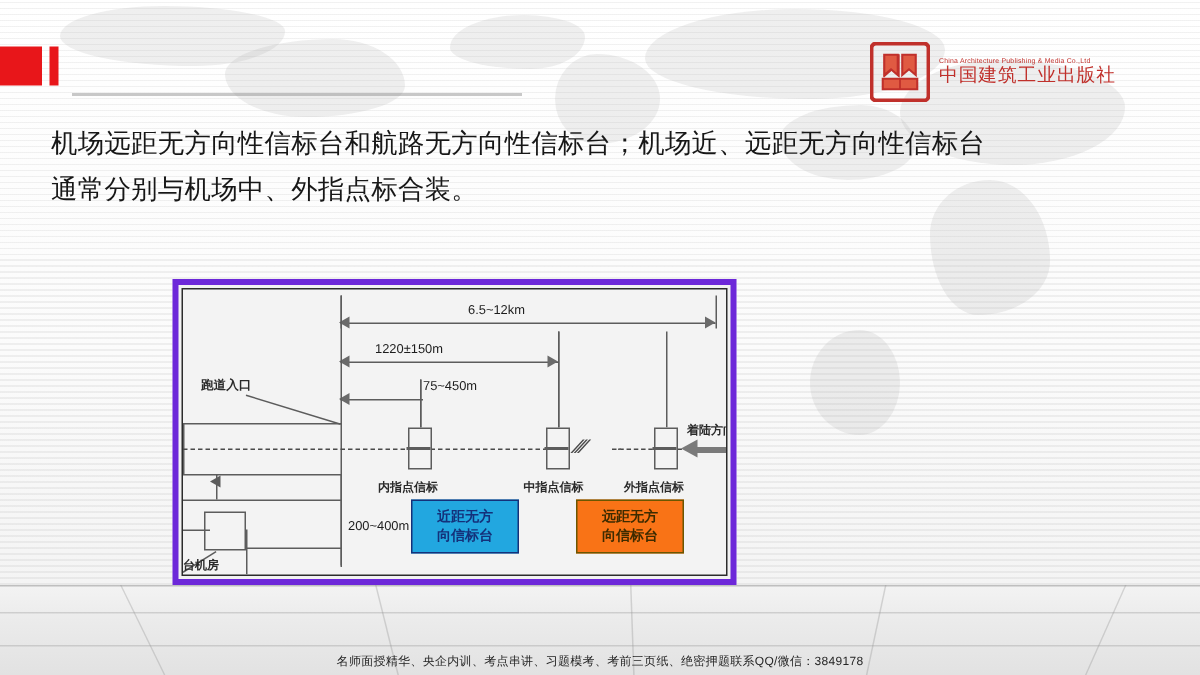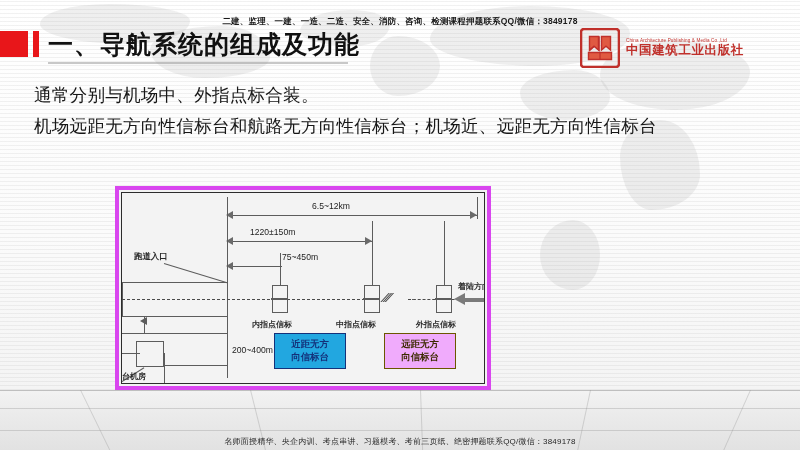--- a/index.html
+++ b/index.html
@@ -121,9 +121,6 @@
     <div class="floor-line" style="left:750px;top:0;width:1px;height:60px;transform:skewX(-24deg);transform-origin:top;"></div>
   </div>
 
-  <div class="topstrip">
-    <span>二建、监理、一建、一造、二造、安全、消防、咨询、检测课程押题联系QQ/微信：3849178</span>
-  </div>
 
   <div class="red-block"></div>
   <div class="red-bar"></div>

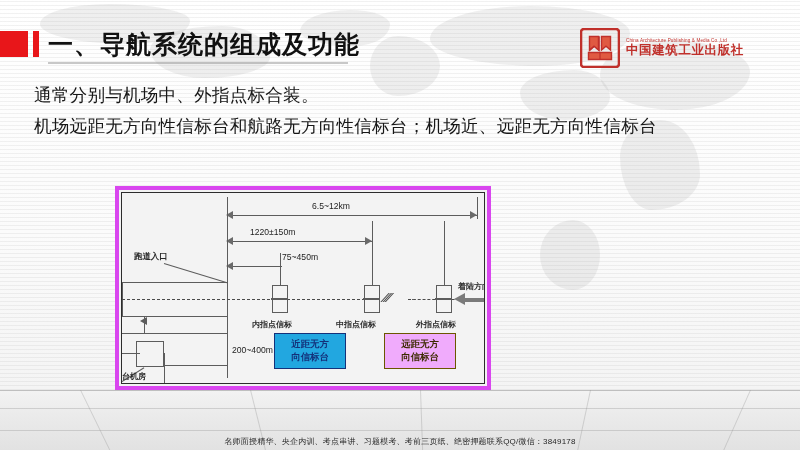--- a/index.html
+++ b/index.html
@@ -124,7 +124,6 @@
 
   <div class="red-block"></div>
   <div class="red-bar"></div>
-  <div class="slide-title">一、导航系统的组成及功能</div>
   <div class="title-rule"></div>
 
   <div class="logo">

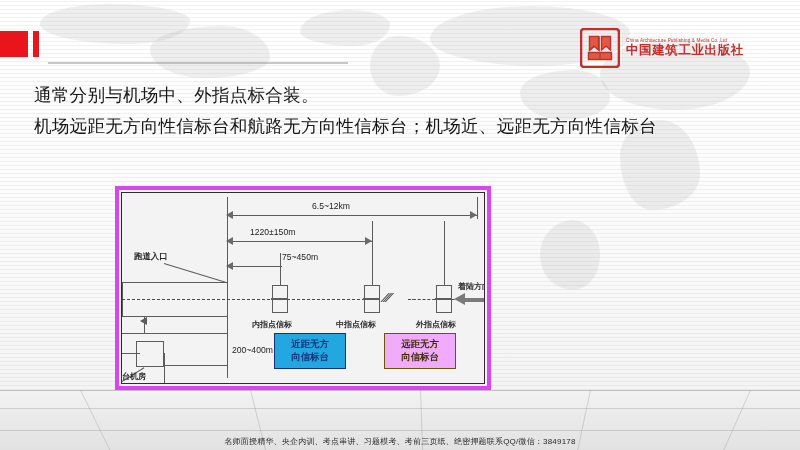--- a/index.html
+++ b/index.html
@@ -51,7 +51,7 @@
   .logo-text{display:flex;flex-direction:column;justify-content:center;line-height:1.05;}
   .logo-cn{font-size:11px;color:#c0302b;font-weight:bold;letter-spacing:.4px;white-space:nowrap;}
   .logo-en{font-size:4.6px;color:#c0302b;letter-spacing:.15px;white-space:nowrap;}
-  .logo-cn2{font-size:12.5px;color:#c0302b;font-weight:bold;letter-spacing:.6px;white-space:nowrap;margin-top:1px;}
+  .logo-cn2{font-size:12.5px;color:#c0302b;font-weight:normal;letter-spacing:.6px;white-space:nowrap;margin-top:1px;}
   
   .para{
     position:absolute;left:34px;top:80px;width:740px;

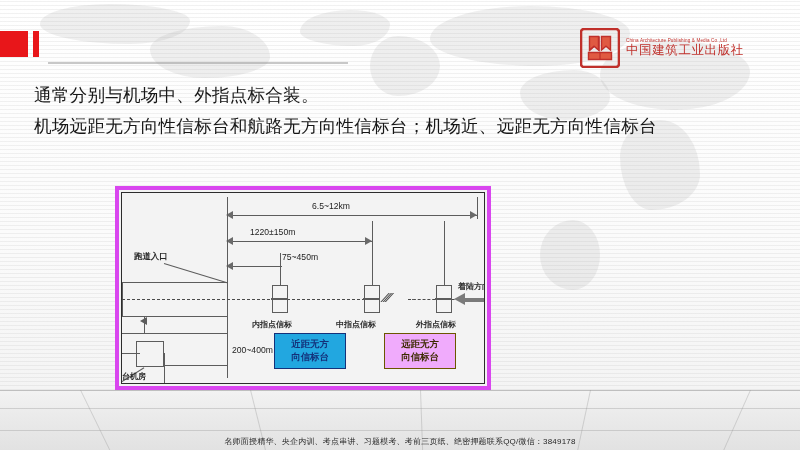--- a/index.html
+++ b/index.html
@@ -144,8 +144,8 @@
   </div>
 
   <div class="para">
+    <div>机场远距无方向性信标台和航路无方向性信标台；机场近、远距无方向性信标台</div>
     <div>通常分别与机场中、外指点标合装。</div>
-    <div>机场远距无方向性信标台和航路无方向性信标台；机场近、远距无方向性信标台</div>
   </div>
 
   <div class="figure">

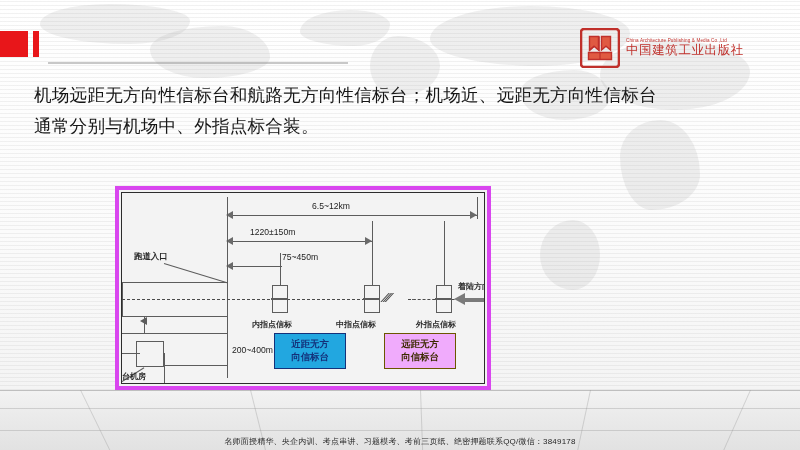--- a/index.html
+++ b/index.html
@@ -60,7 +60,7 @@
   
   .figure{
     position:absolute;left:115px;top:186px;width:376px;height:204px;
-    background:#f2f2f2;border:4px solid #d946ef;box-sizing:border-box;
+    background:#f2f2f2;border:4px solid #6d28d9;box-sizing:border-box;
   }
   .fig-inner{position:absolute;inset:2px;background:#f3f3f3;border:1px solid #2c2c2c;box-sizing:border-box;overflow:hidden;}
   .ln{position:absolute;background:#5c5c5c;}

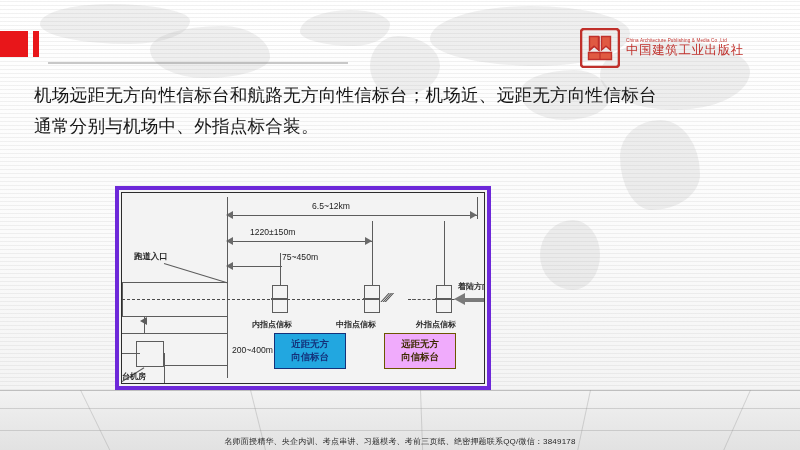--- a/index.html
+++ b/index.html
@@ -188,7 +188,7 @@
 
       <div class="beacon-stem" style="left:250px;top:28px;height:64px;"></div>
       <div class="beacon" style="left:242px;top:92px;"></div>
-      <div class="lbl" style="left:214px;top:126px;">中指点信标</div>
+      <div class="lbl" style="left:227px;top:126px;">中指点信标</div>
 
       <div class="beacon-stem" style="left:322px;top:28px;height:64px;"></div>
       <div class="beacon" style="left:314px;top:92px;"></div>

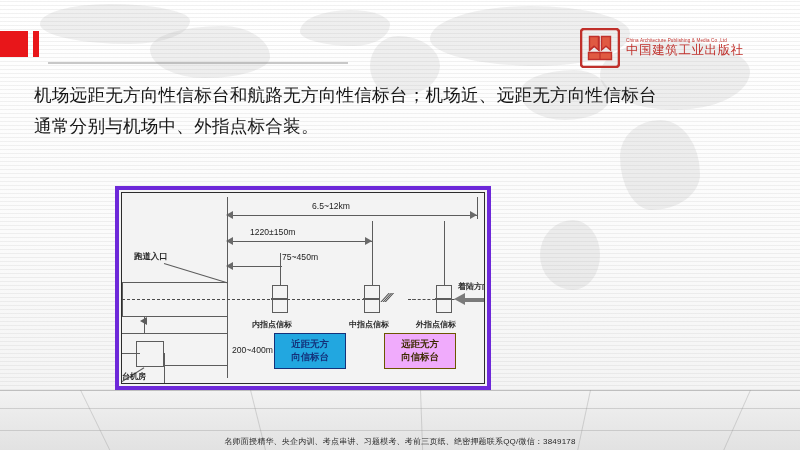--- a/index.html
+++ b/index.html
@@ -84,7 +84,7 @@
     font-size:9.4px;font-weight:bold;line-height:13px;text-align:center;white-space:pre-line;
   }
   .callout.blue{background:#22a7e0;color:#14317a;border-color:#14317a;}
-  .callout.yellow{background:#f0abfc;color:#3d2b00;border-color:#6b5600;}
+  .callout.yellow{background:#f97316;color:#3d2b00;border-color:#6b5600;}
   .break-sym{position:absolute;font-size:13px;color:#4a4a4a;font-weight:bold;transform:skewX(-16deg);}
   .house{position:absolute;border:1.6px solid #5c5c5c;background:#f3f3f3;box-sizing:border-box;}
   

